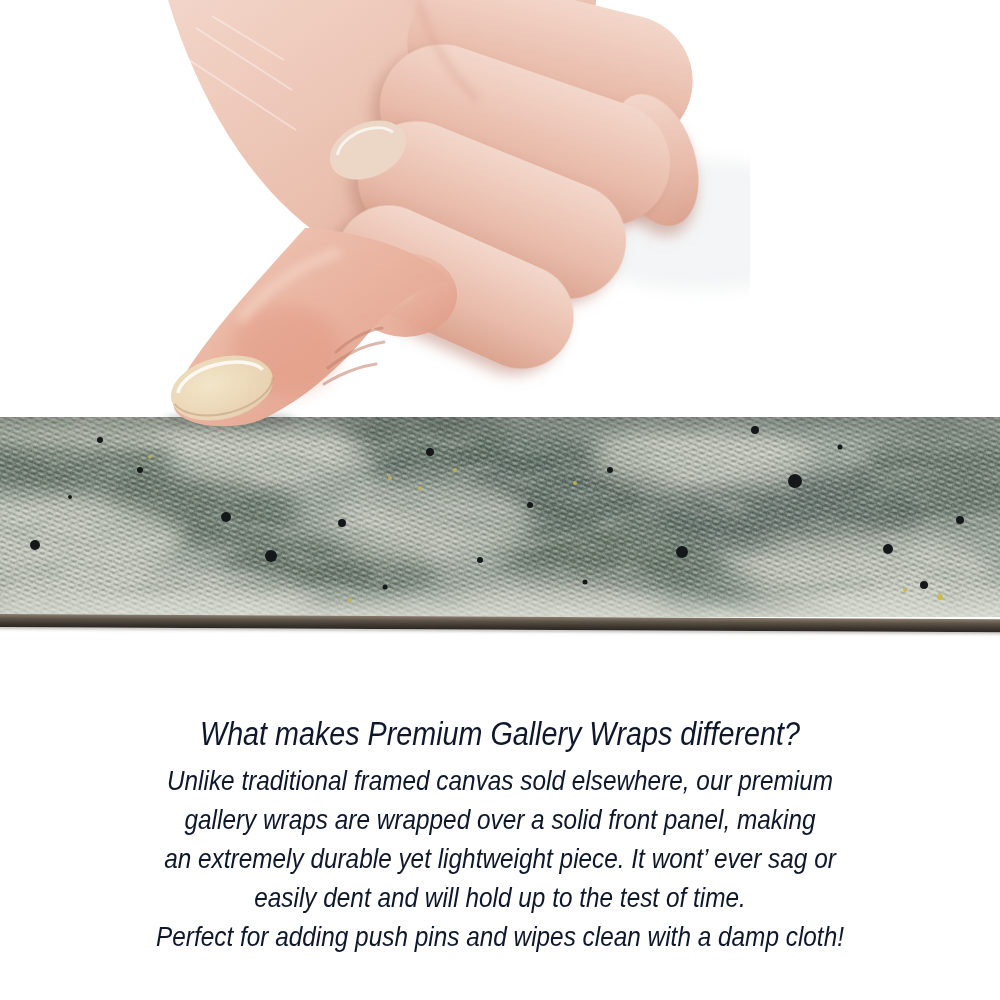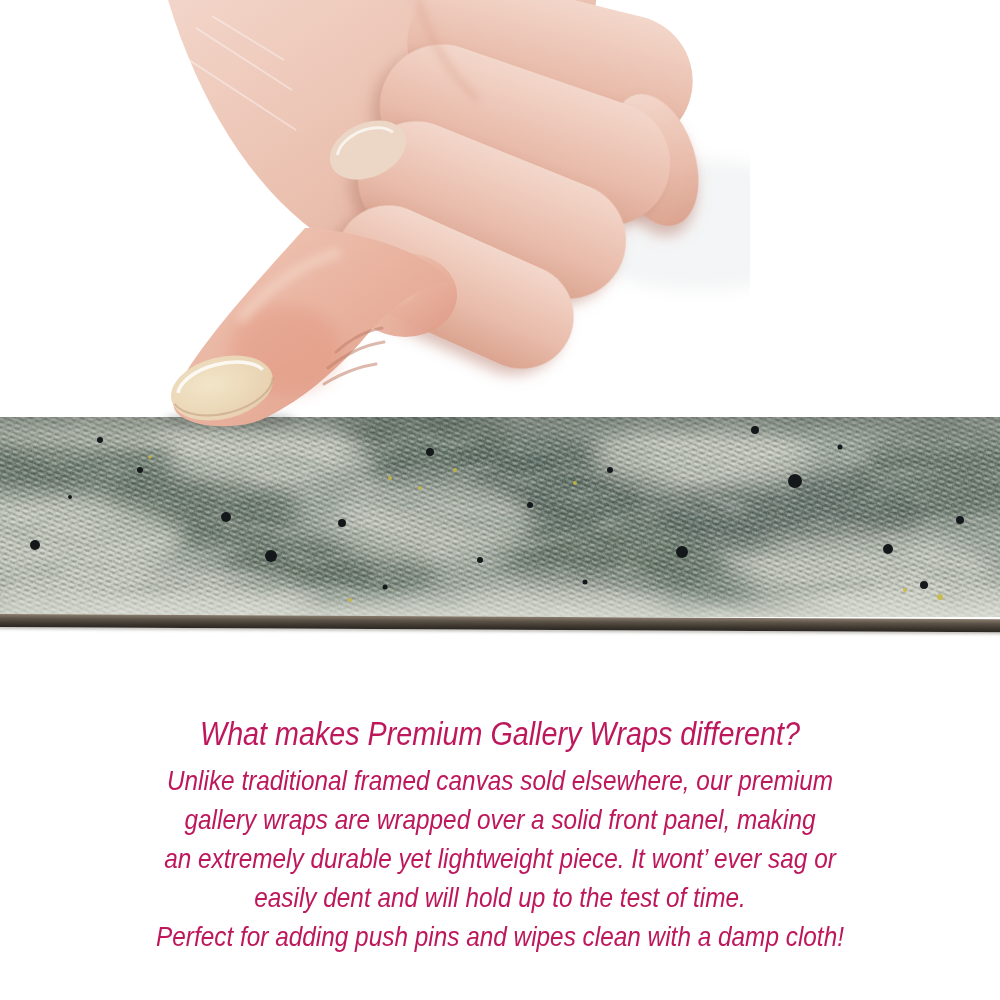--- a/index.html
+++ b/index.html
@@ -18,7 +18,7 @@
       box-shadow:0 2px 3px rgba(90,80,70,.35);border-radius:2px;}
 
   
-  .info{position:absolute;top:712px;left:0;width:100%;text-align:center;color:#be185d;z-index:1;}
+  .info{position:absolute;top:712px;left:0;width:100%;text-align:center;color:#0f172a;z-index:1;}
   .info h2{margin:0 0 5px;font-style:italic;font-weight:400;font-size:33px;line-height:44px;
            transform:scaleX(.87);transform-origin:50% 50%;white-space:nowrap;}
   .info .line{margin:0;font-style:italic;font-weight:400;font-size:28px;line-height:39px;

